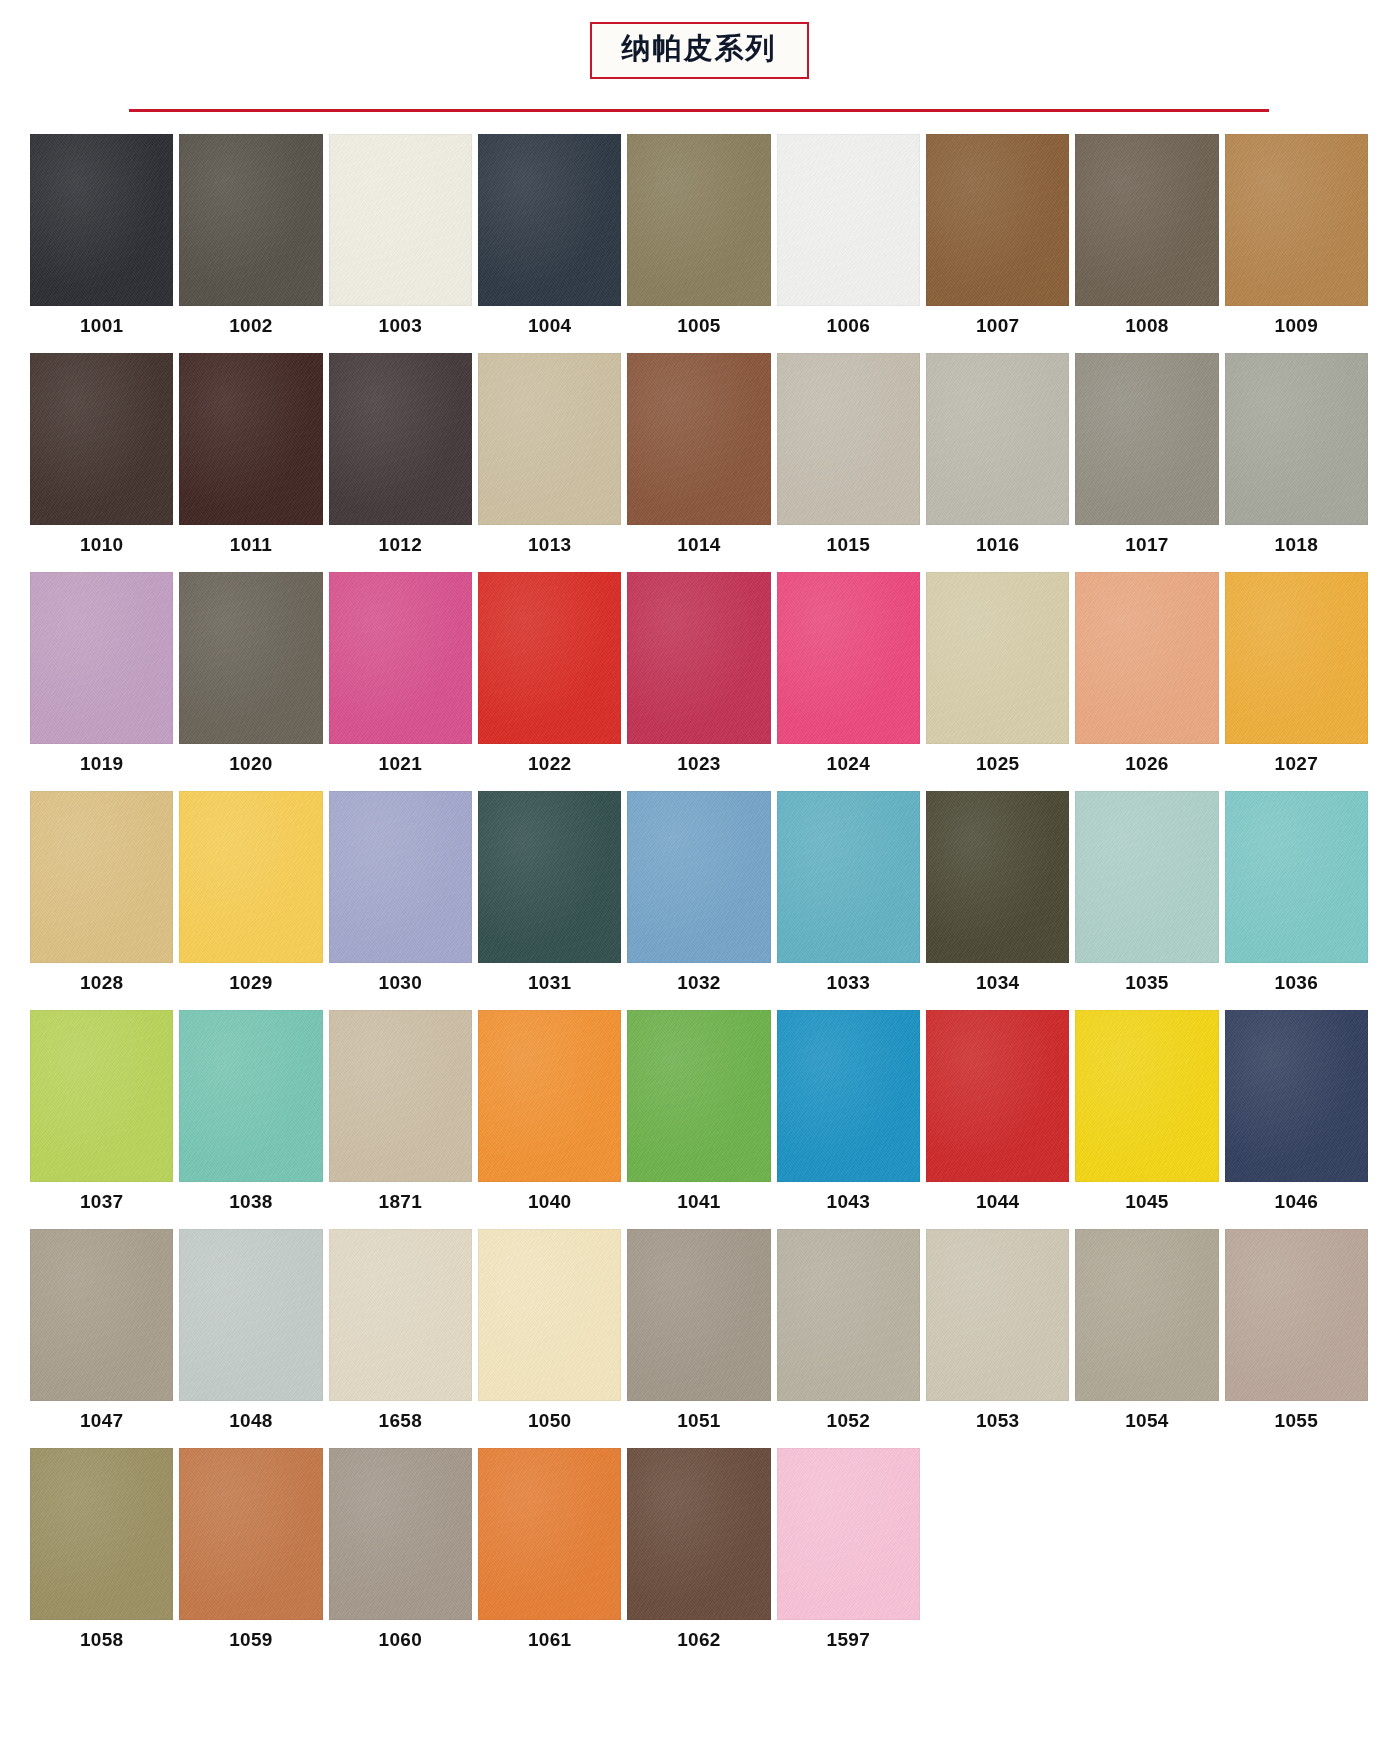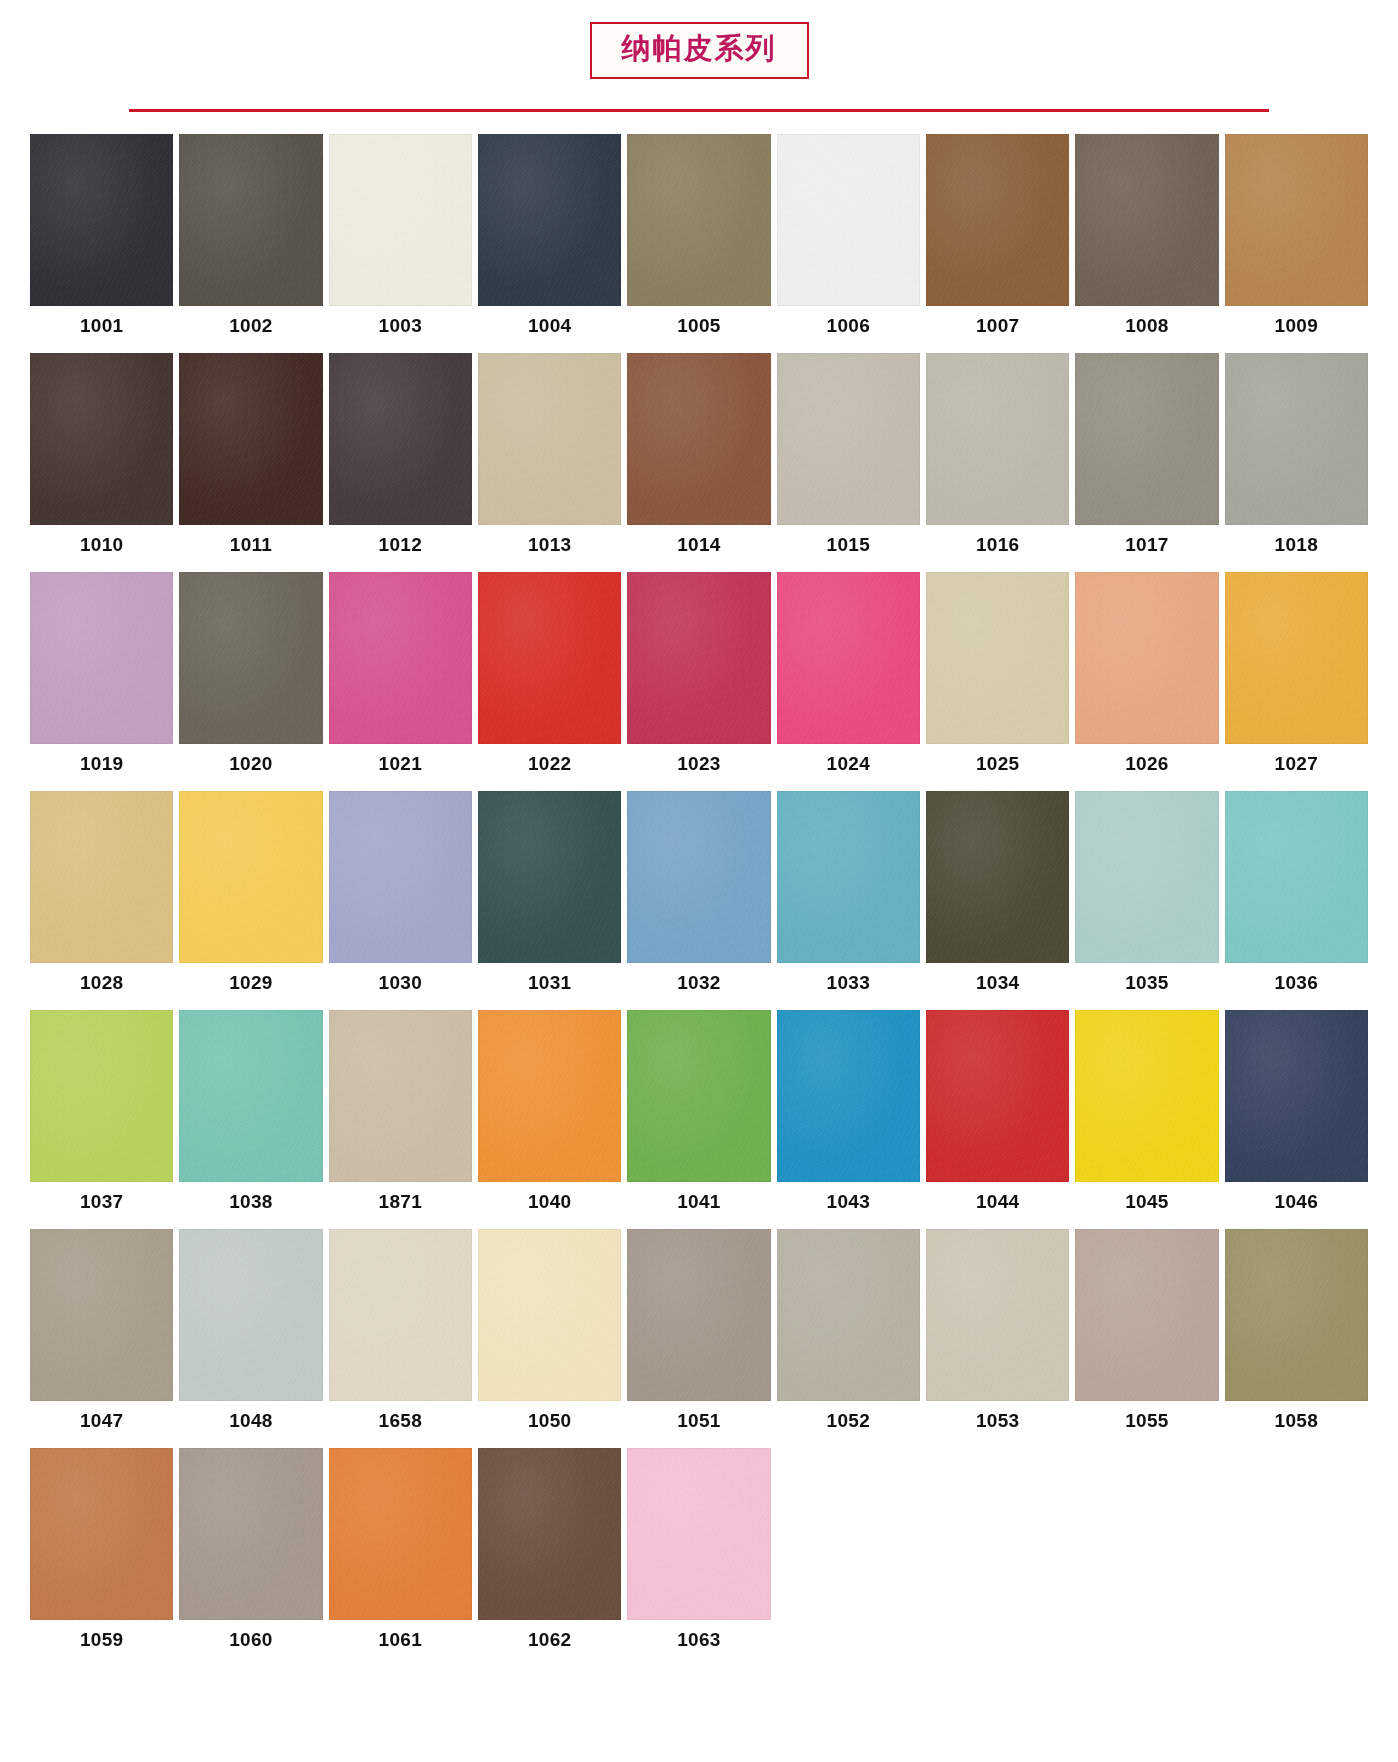--- a/index.html
+++ b/index.html
@@ -33,7 +33,7 @@
     font-size: 29px;
     font-weight: 700;
     letter-spacing: 2px;
-    color: #be185d;
+    color: #0f172a;
     line-height: 1.1;
     white-space: nowrap;
     font-family: "DejaVu Sans", "Liberation Sans", sans-serif;

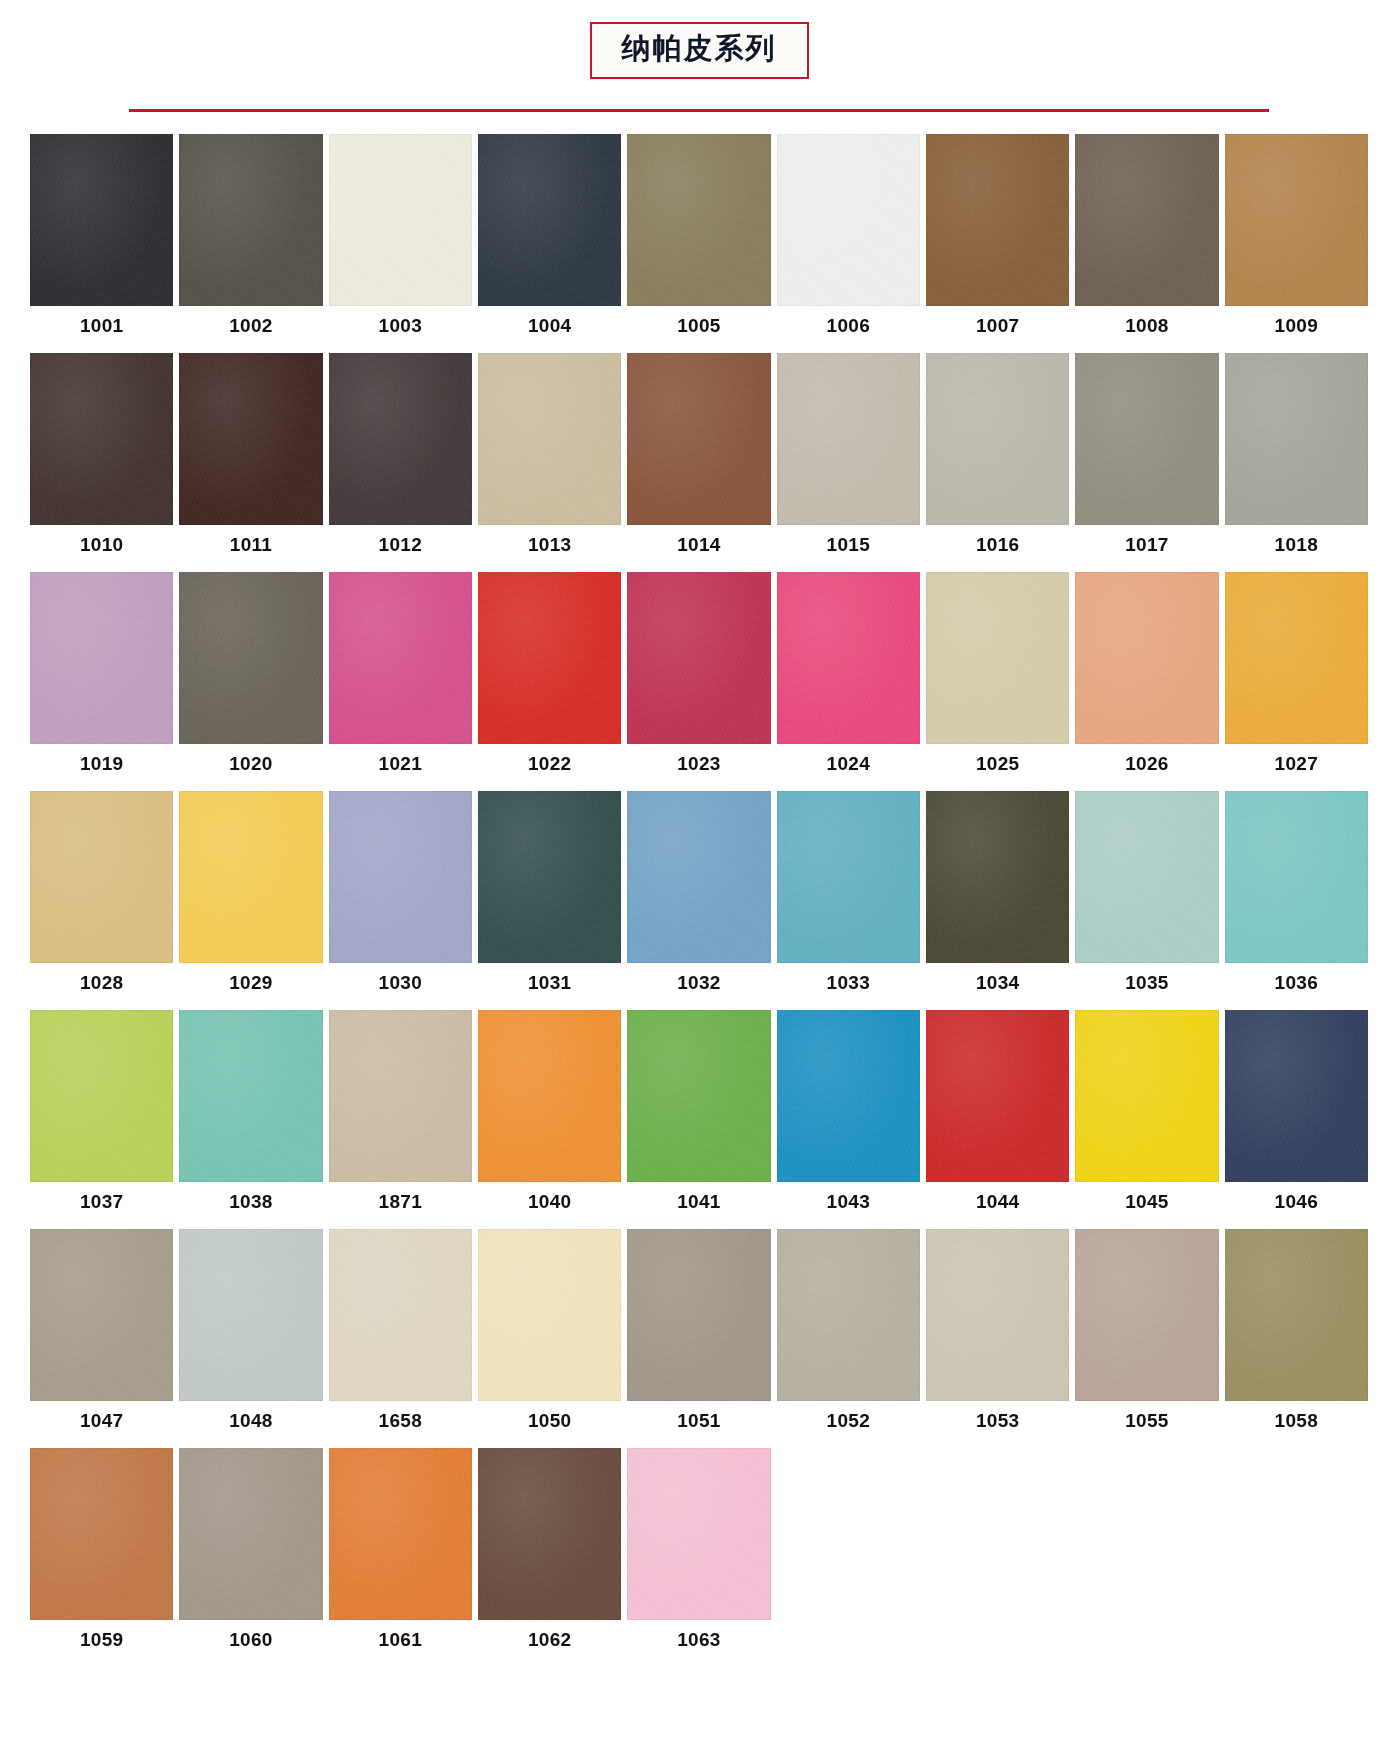--- a/index.html
+++ b/index.html
@@ -322,6 +322,10 @@
       <div class="code">1053</div>
     </div>
     <div class="cell">
+      <div class="chip" style="background-color: rgb(176, 168, 150);"></div>
+      <div class="code">1054</div>
+    </div>
+    <div class="cell">
       <div class="chip" style="background-color: rgb(187, 167, 154);"></div>
       <div class="code">1055</div>
     </div>

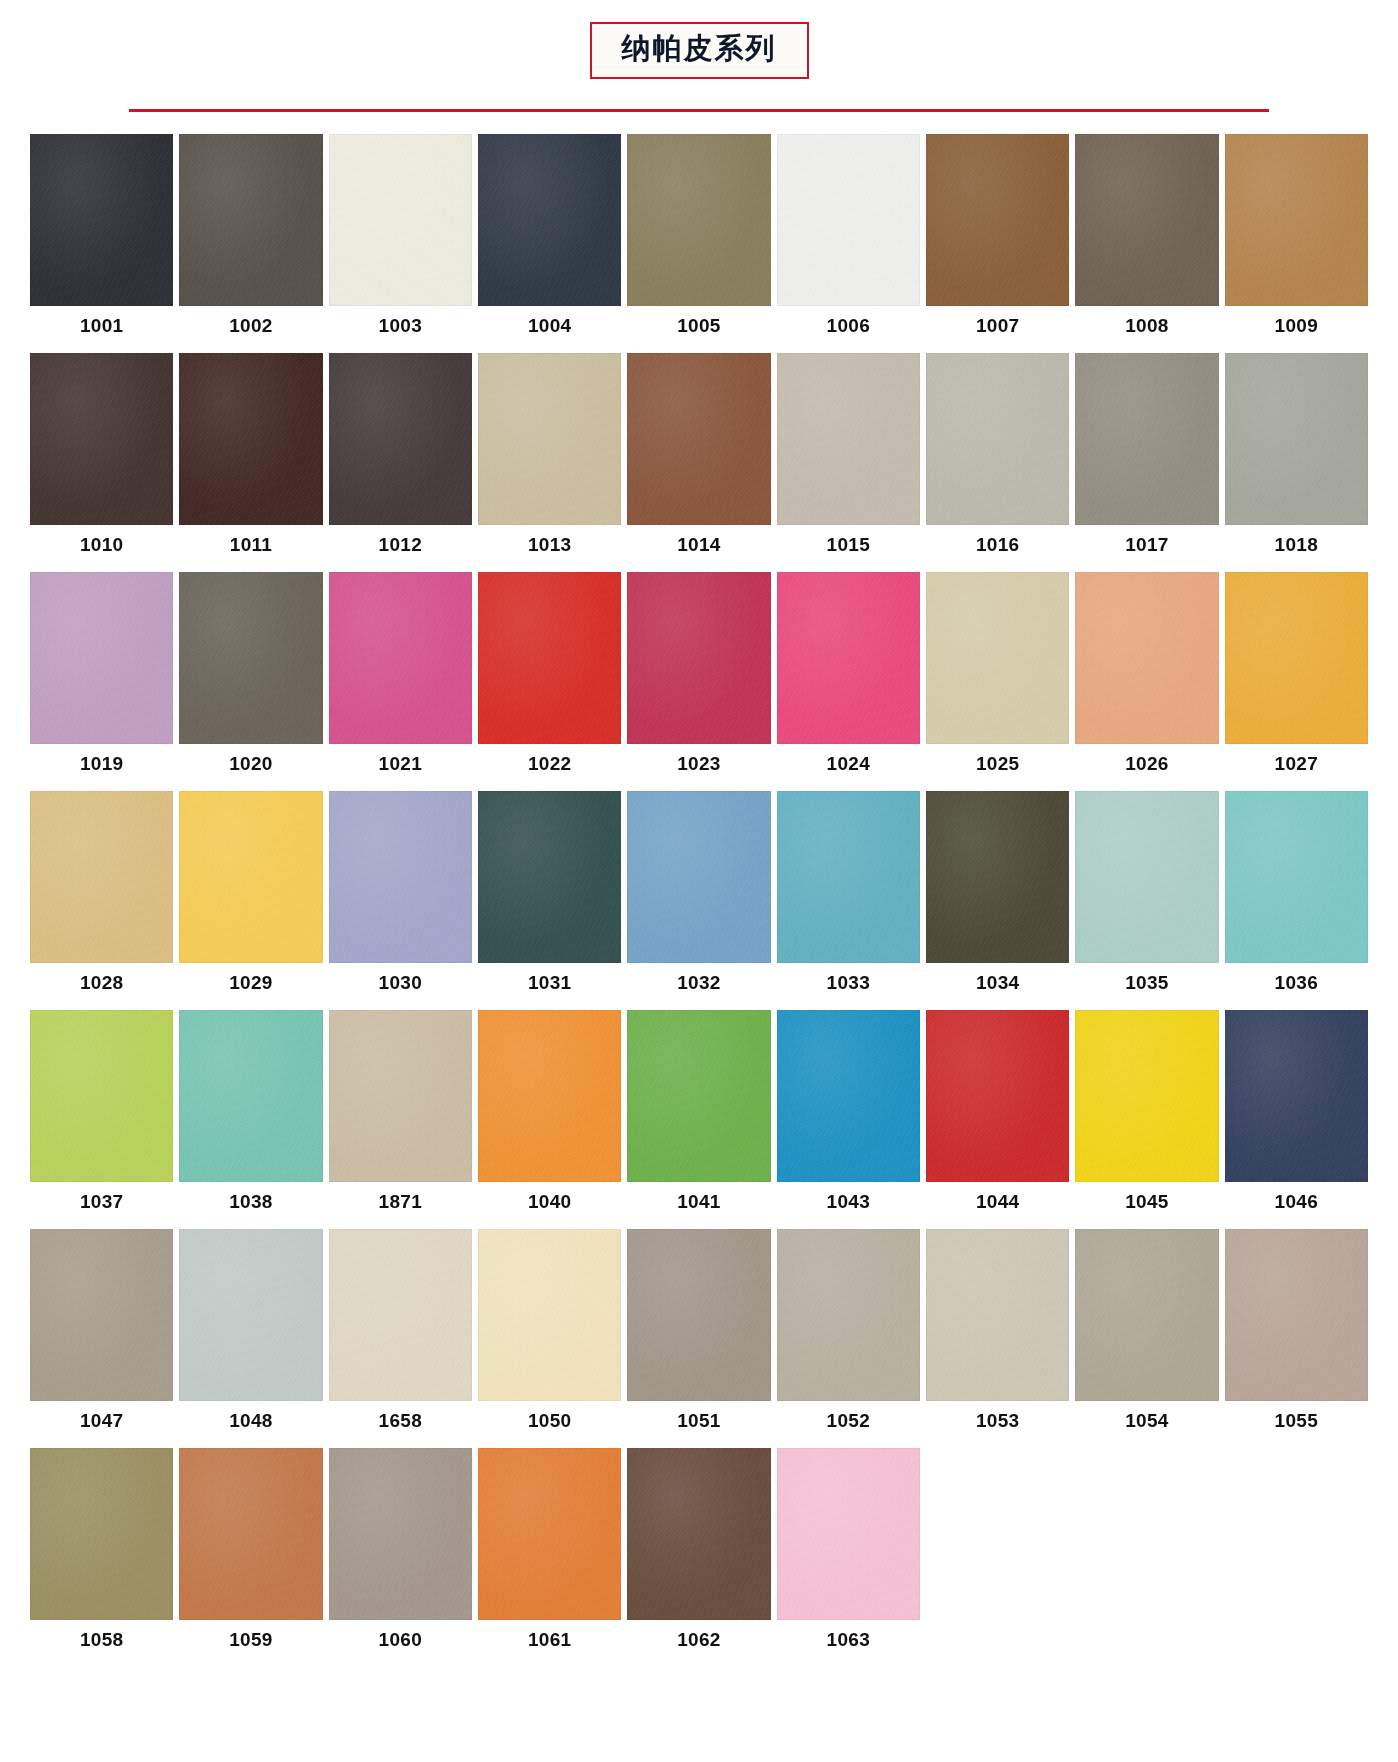--- a/index.html
+++ b/index.html
@@ -351,7 +351,7 @@
     </div>
     <div class="cell">
       <div class="chip" style="background-color: rgb(248, 194, 215);"></div>
-      <div class="code">1063</div>
+      <div class="code">1597</div>
     </div>
   </div>
 

